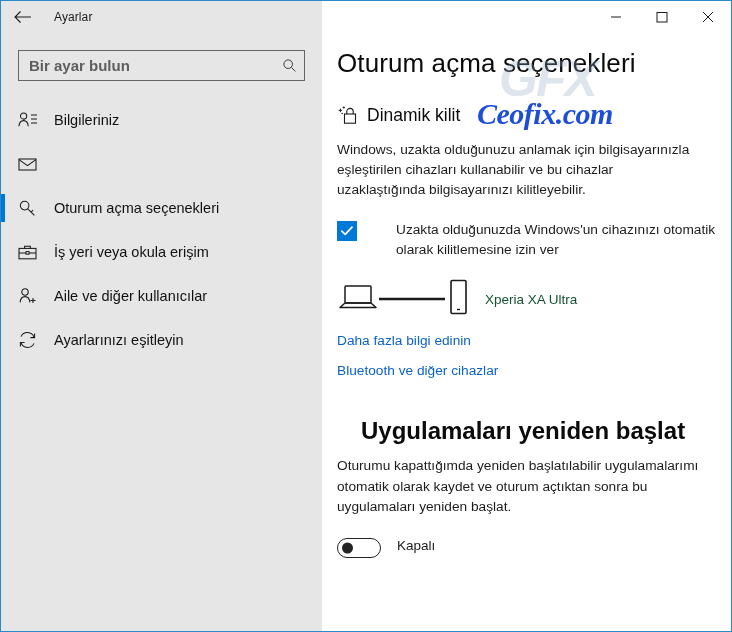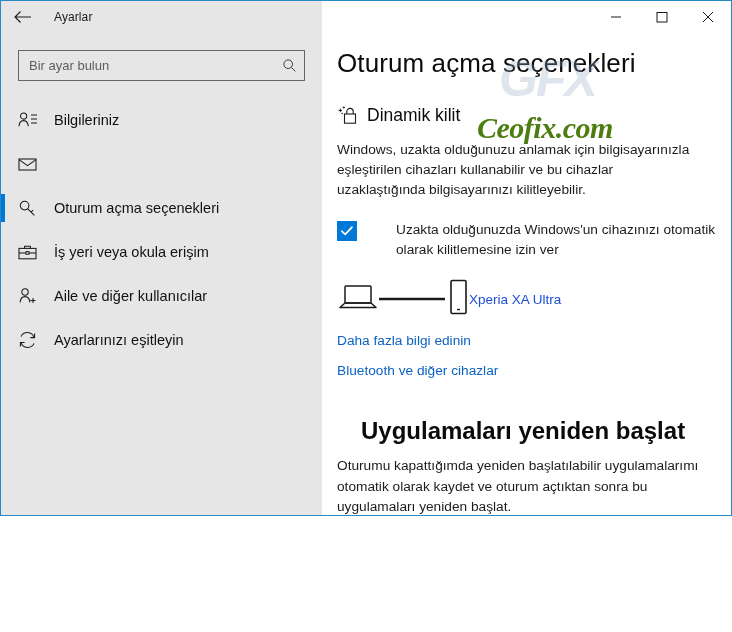--- a/index.html
+++ b/index.html
@@ -15,7 +15,7 @@
   #window {
     position: relative;
     width: 732px;
-    height: 516px;
+    height: 632px;
     border: 1px solid #2a8ac9;
     background: #ffffff;
     display: flex;

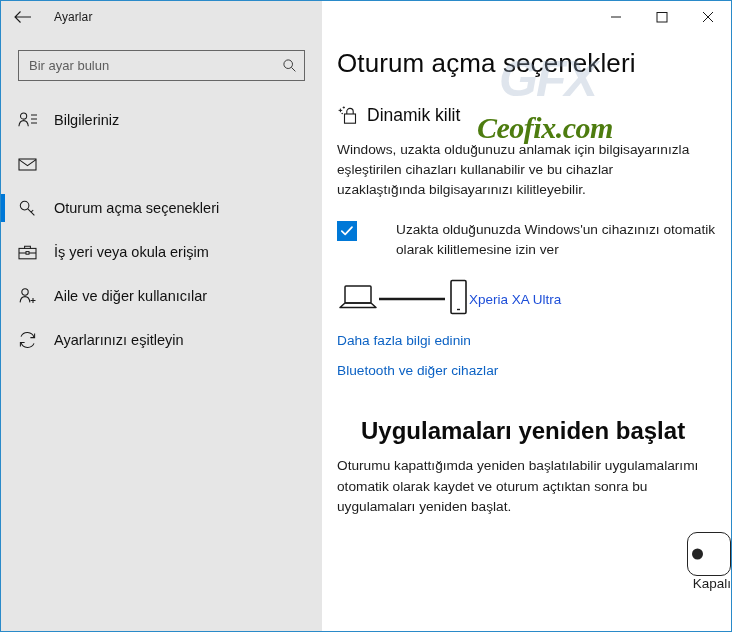--- a/index.html
+++ b/index.html
@@ -125,8 +125,9 @@
     outline: none;
     background: transparent;
     font-family: "Liberation Sans", sans-serif;
-    font-size: 13px;
+    font-size: 15px;
     color: #a16207;
+    font-weight: bold;
   }
   .search-wrap input::placeholder { color: #5e5e5e; opacity: 1; }
   .search-ico { width: 20px; display: flex; justify-content: center; }

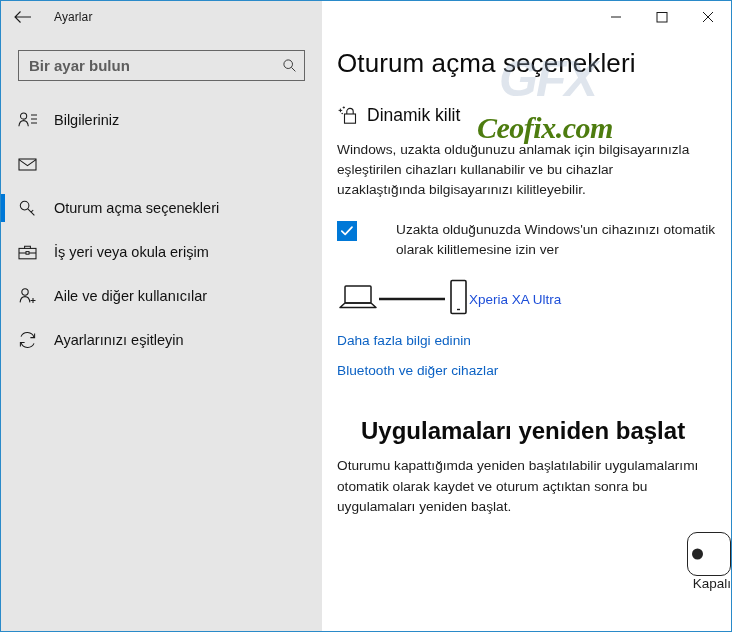--- a/index.html
+++ b/index.html
@@ -317,11 +317,11 @@
   #watermark .ceofix {
     position: absolute;
     left: 0;
-    top: 61px;
+    top: 47px;
     font-size: 30px;
     font-style: italic;
     font-weight: bold;
-    color: #4d7c0f;
+    color: #1d4ed8;
     font-family: "Liberation Serif", serif;
     letter-spacing: -0.5px;
   }

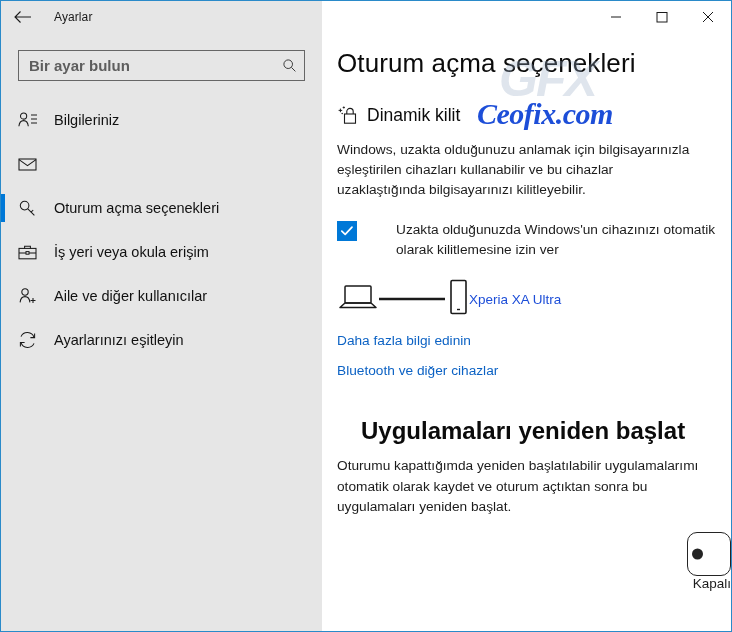--- a/index.html
+++ b/index.html
@@ -245,7 +245,8 @@
   }
   .device-name {
     font-size: 13.5px;
-    color: #1d4ed8;
+    color: #14532d;
+    margin-left: 16px;
   }
 
   .link {

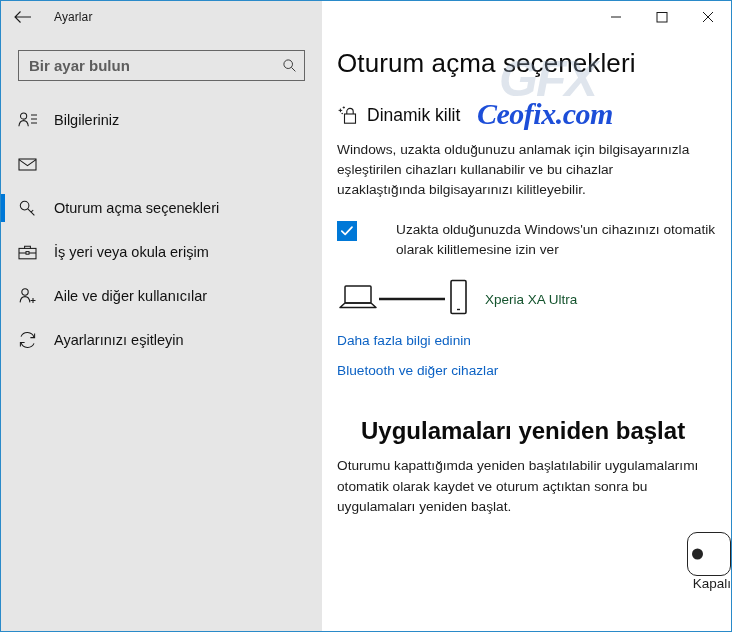--- a/index.html
+++ b/index.html
@@ -264,9 +264,8 @@
 
   .toggle-row {
     display: flex;
-    align-items: flex-end;
-    margin-top: 15px;
-    flex-direction: column;
+    align-items: flex-start;
+    margin-top: 21px;
   }
   .toggle {
     width: 44px;

